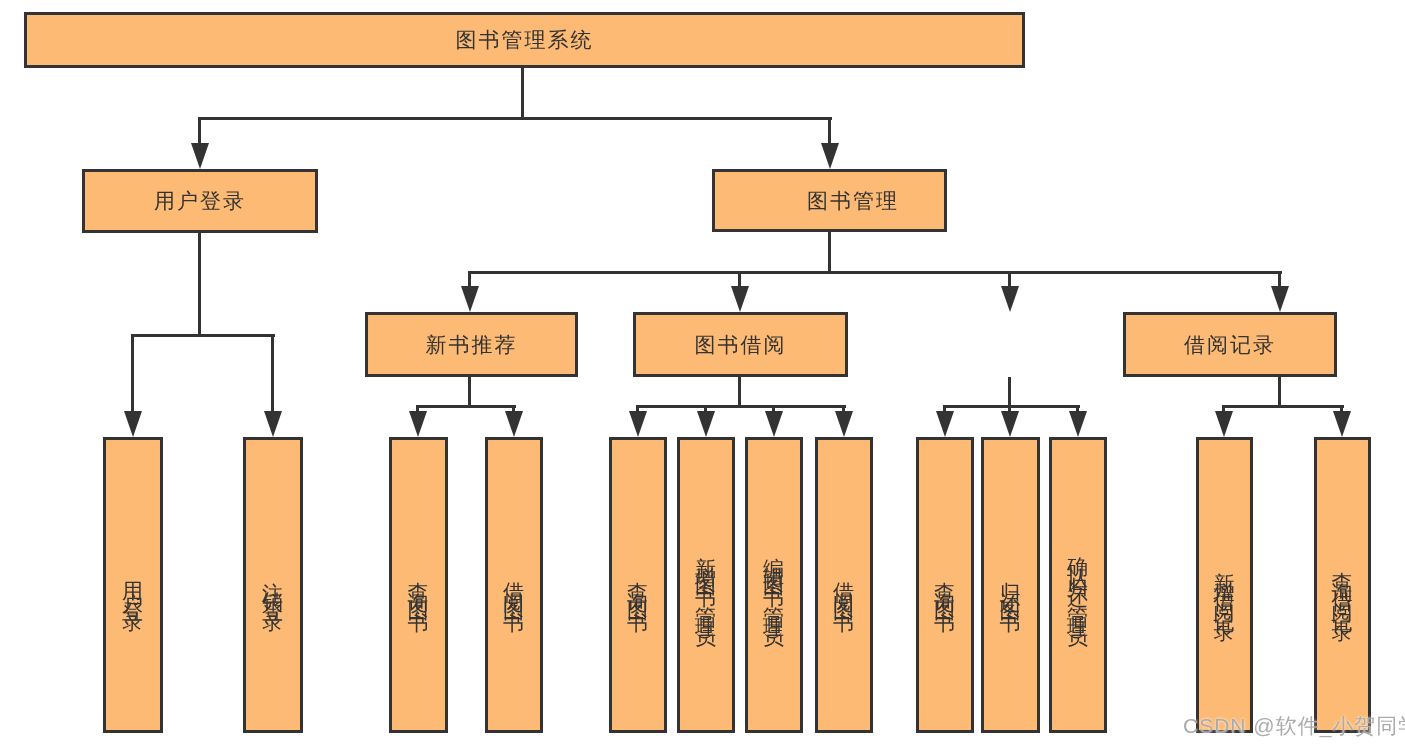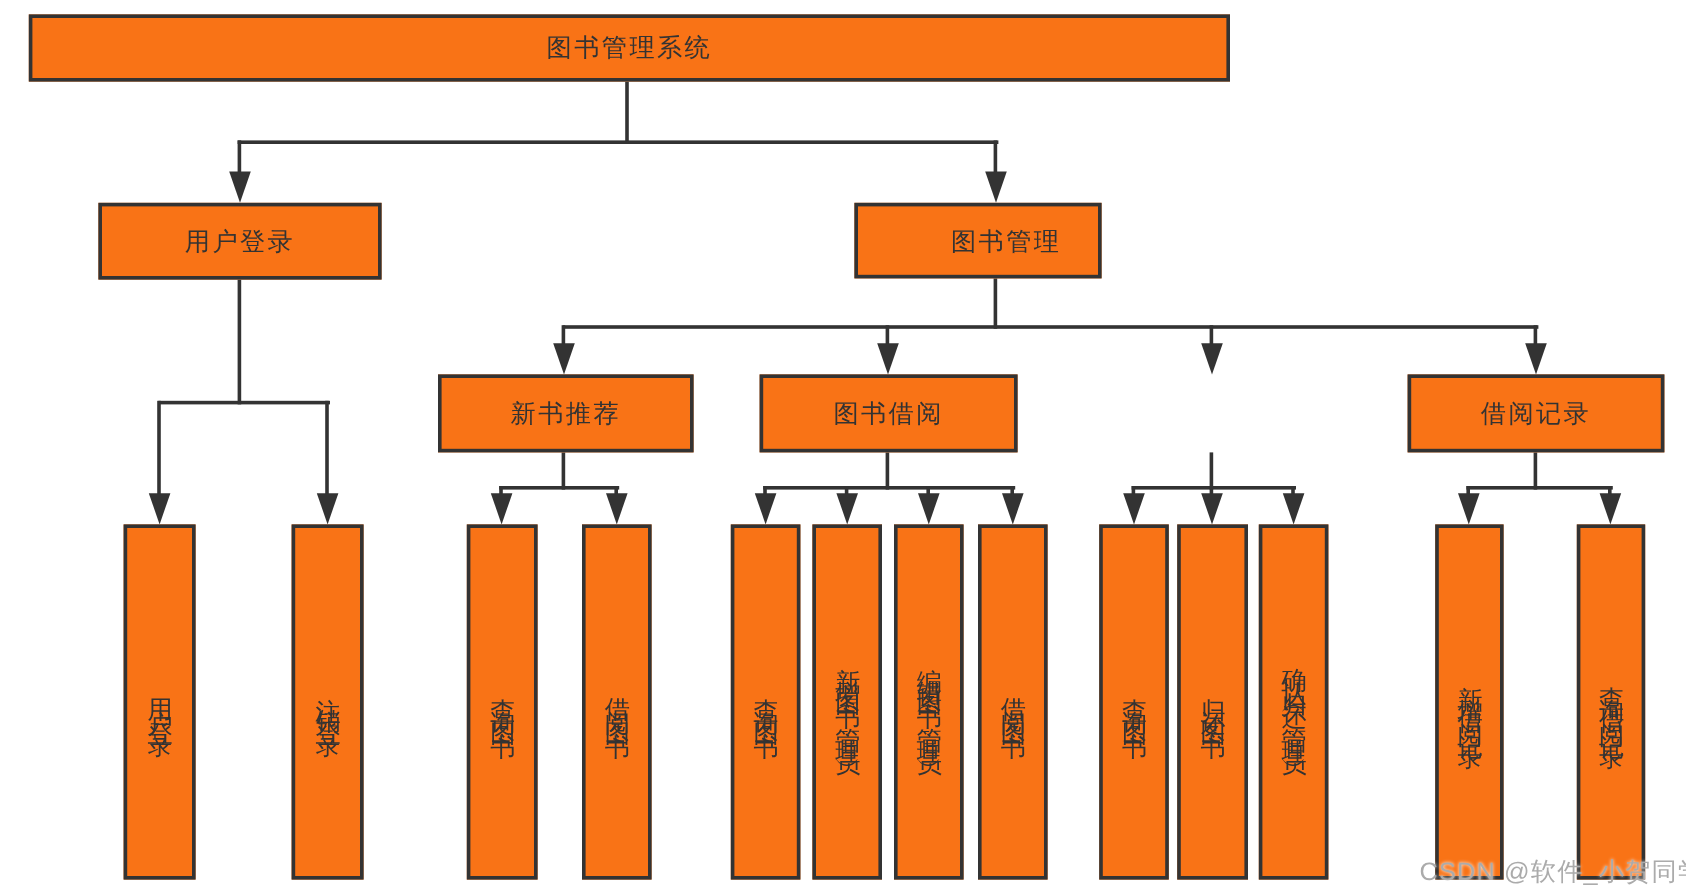--- a/index.html
+++ b/index.html
@@ -8,7 +8,7 @@
     font-family:"Liberation Sans",sans-serif;overflow:hidden;color:#333;
   }
   .box{
-    position:absolute;box-sizing:border-box;background:#f97316;
+    position:absolute;box-sizing:border-box;background:#fdba74;
     border:3px solid #333333;display:flex;align-items:center;justify-content:center;
     font-size:21px;color:#333333;letter-spacing:2px;z-index:2;
   }

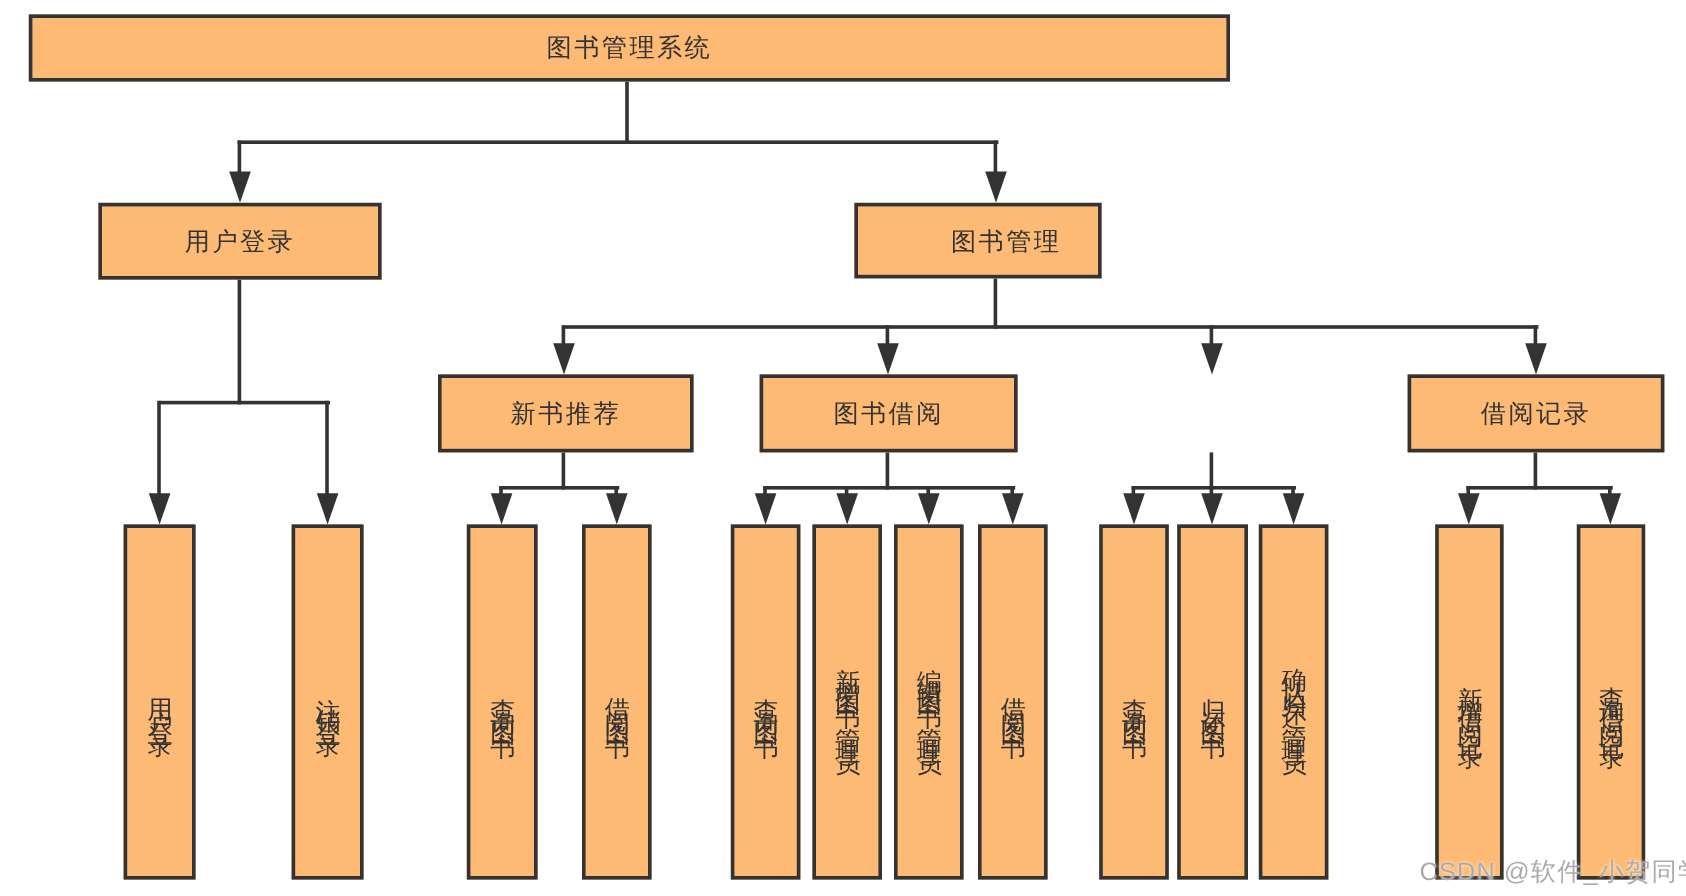--- a/index.html
+++ b/index.html
@@ -43,7 +43,7 @@
     <span>用户登录</span>
   </div>
 
-  <div class="box" style="left:712px;top:169px;width:206px;height:63px;padding-left:47px;">
+  <div class="box" style="left:712px;top:169px;width:235px;height:63px;padding-left:47px;">
     <span>图书管理</span>
   </div>
 

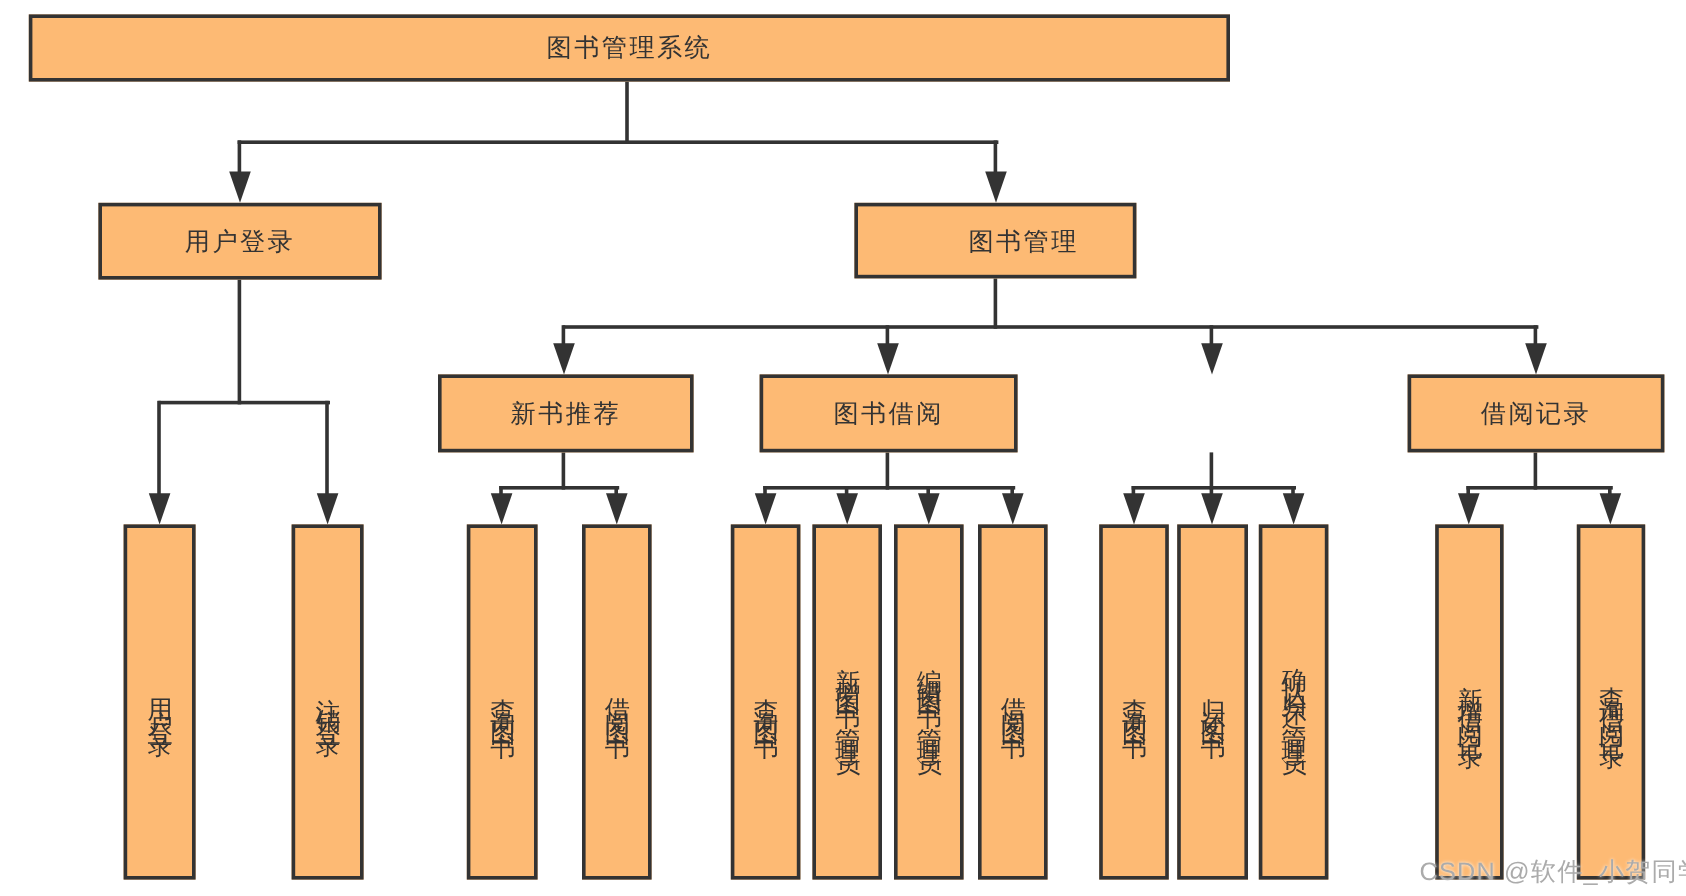--- a/index.html
+++ b/index.html
@@ -56,7 +56,7 @@
   </div>
 
 
-  <div class="box" style="left:1173px;top:312px;width:214px;height:65px;">
+  <div class="box" style="left:1123px;top:312px;width:214px;height:65px;">
     <span>借阅记录</span>
   </div>
 

